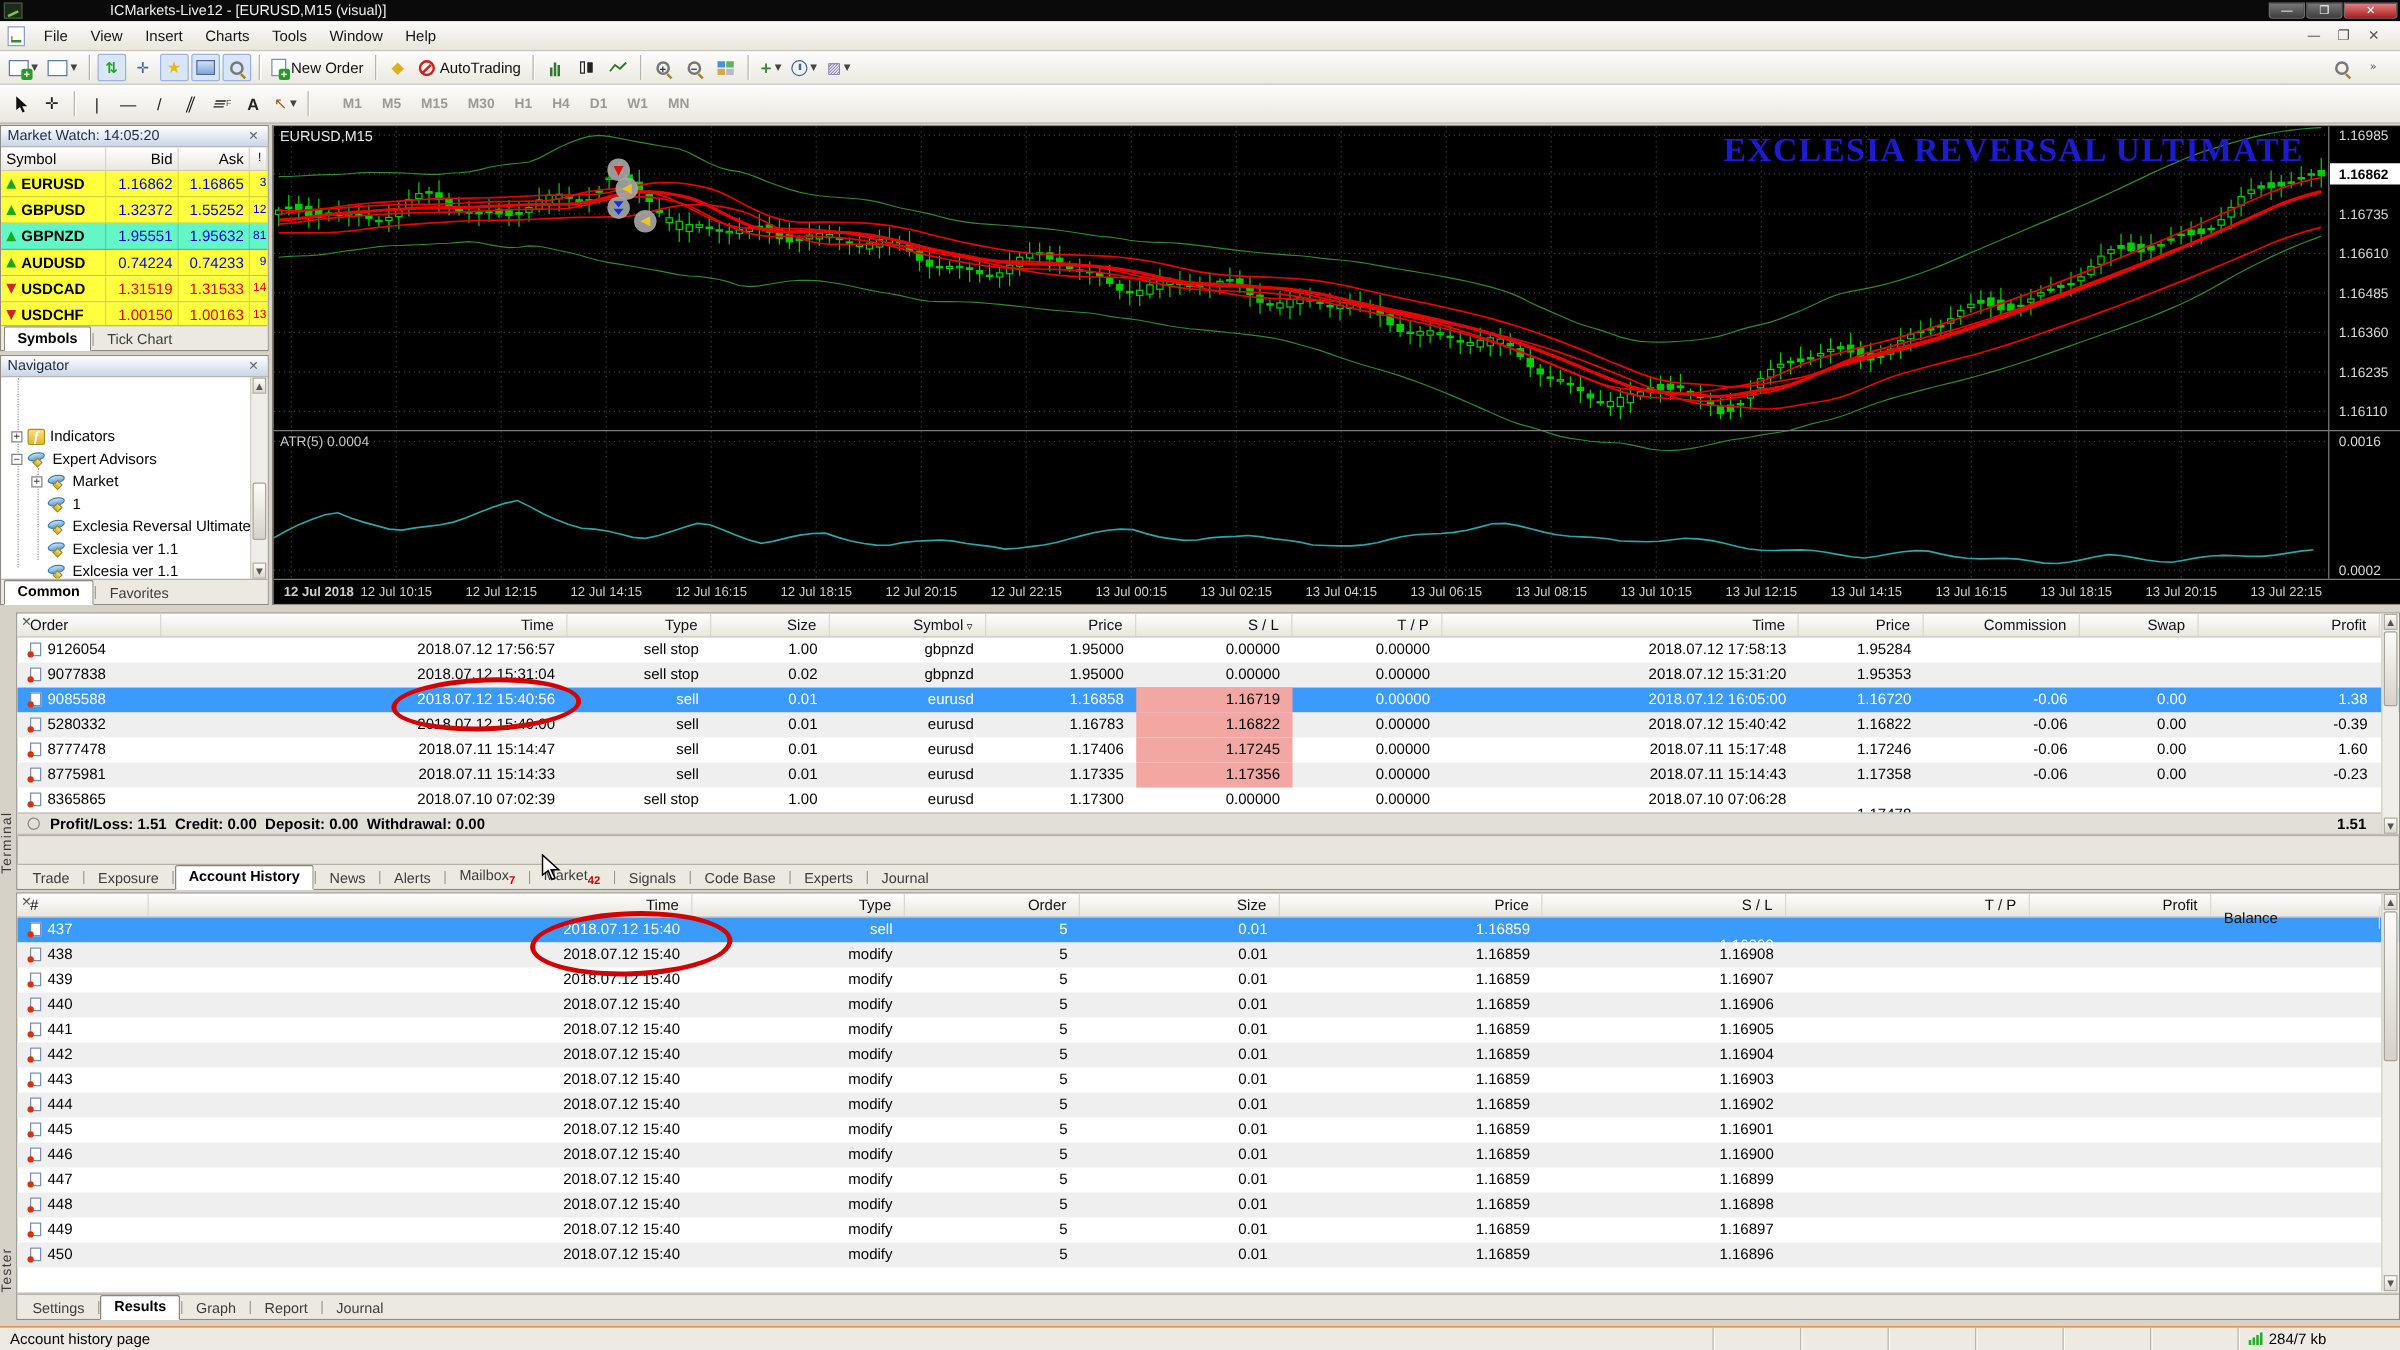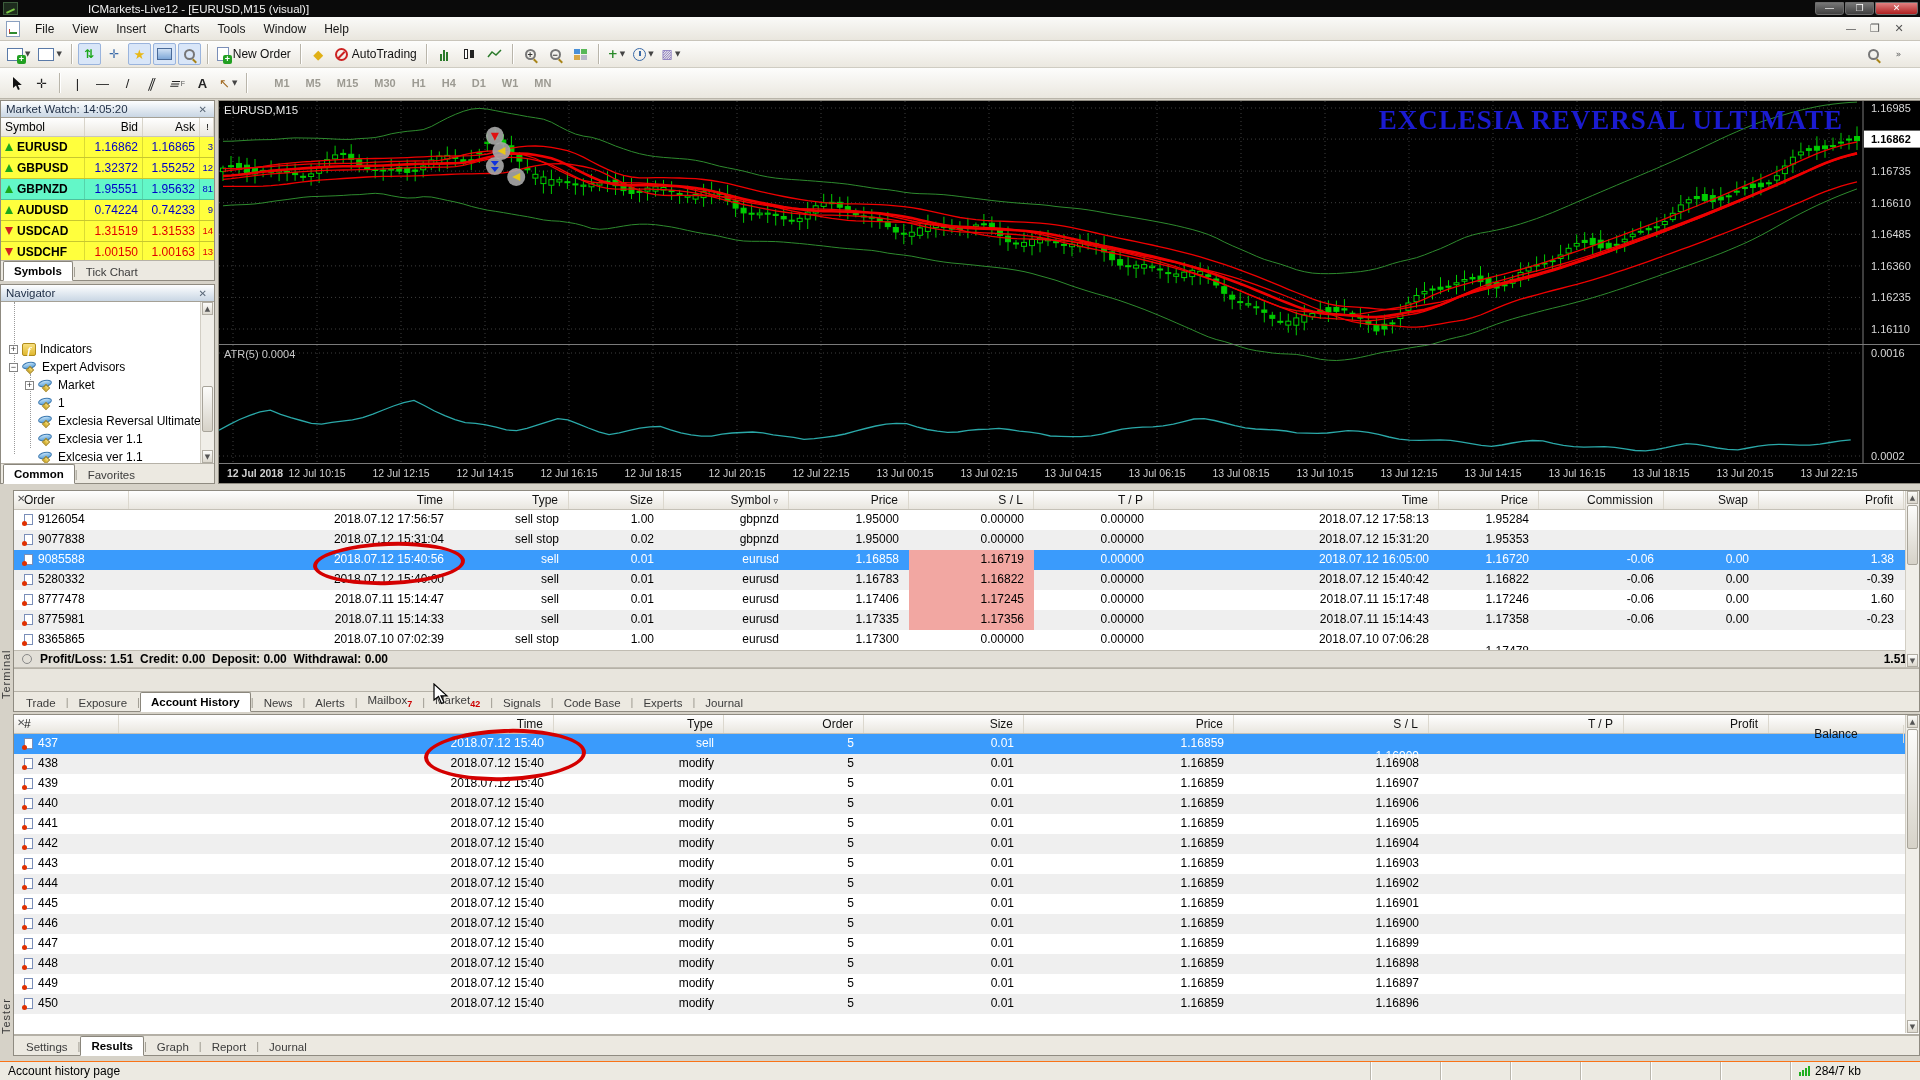--- a/index.html
+++ b/index.html
@@ -138,7 +138,7 @@
   .summary { position:absolute; left:0; right:0; height:18px; background:#e2dfd7; border-top:1px solid #c0bcb2; border-bottom:1px solid #c0bcb2;
              display:flex; align-items:center; font-weight:bold; white-space:pre; padding-left:8px; }
   .summary .sum-ic { width:10px; height:10px; border:1.5px solid #888; border-radius:50%; margin-right:8px; flex:none; }
-  .summary .right { margin-left:auto; padding-right:12px; }
+  .summary .right { margin-left:auto; padding-right:26px; }
   .panel-x { position:absolute; left:3px; top:2px; font-size:10px; color:#555; z-index:5; }
   .side-label { position:absolute; width:13px; writing-mode:vertical-rl; transform:rotate(180deg); font-size:11px; color:#3a3a3a; text-align:center; letter-spacing:1px; }
 

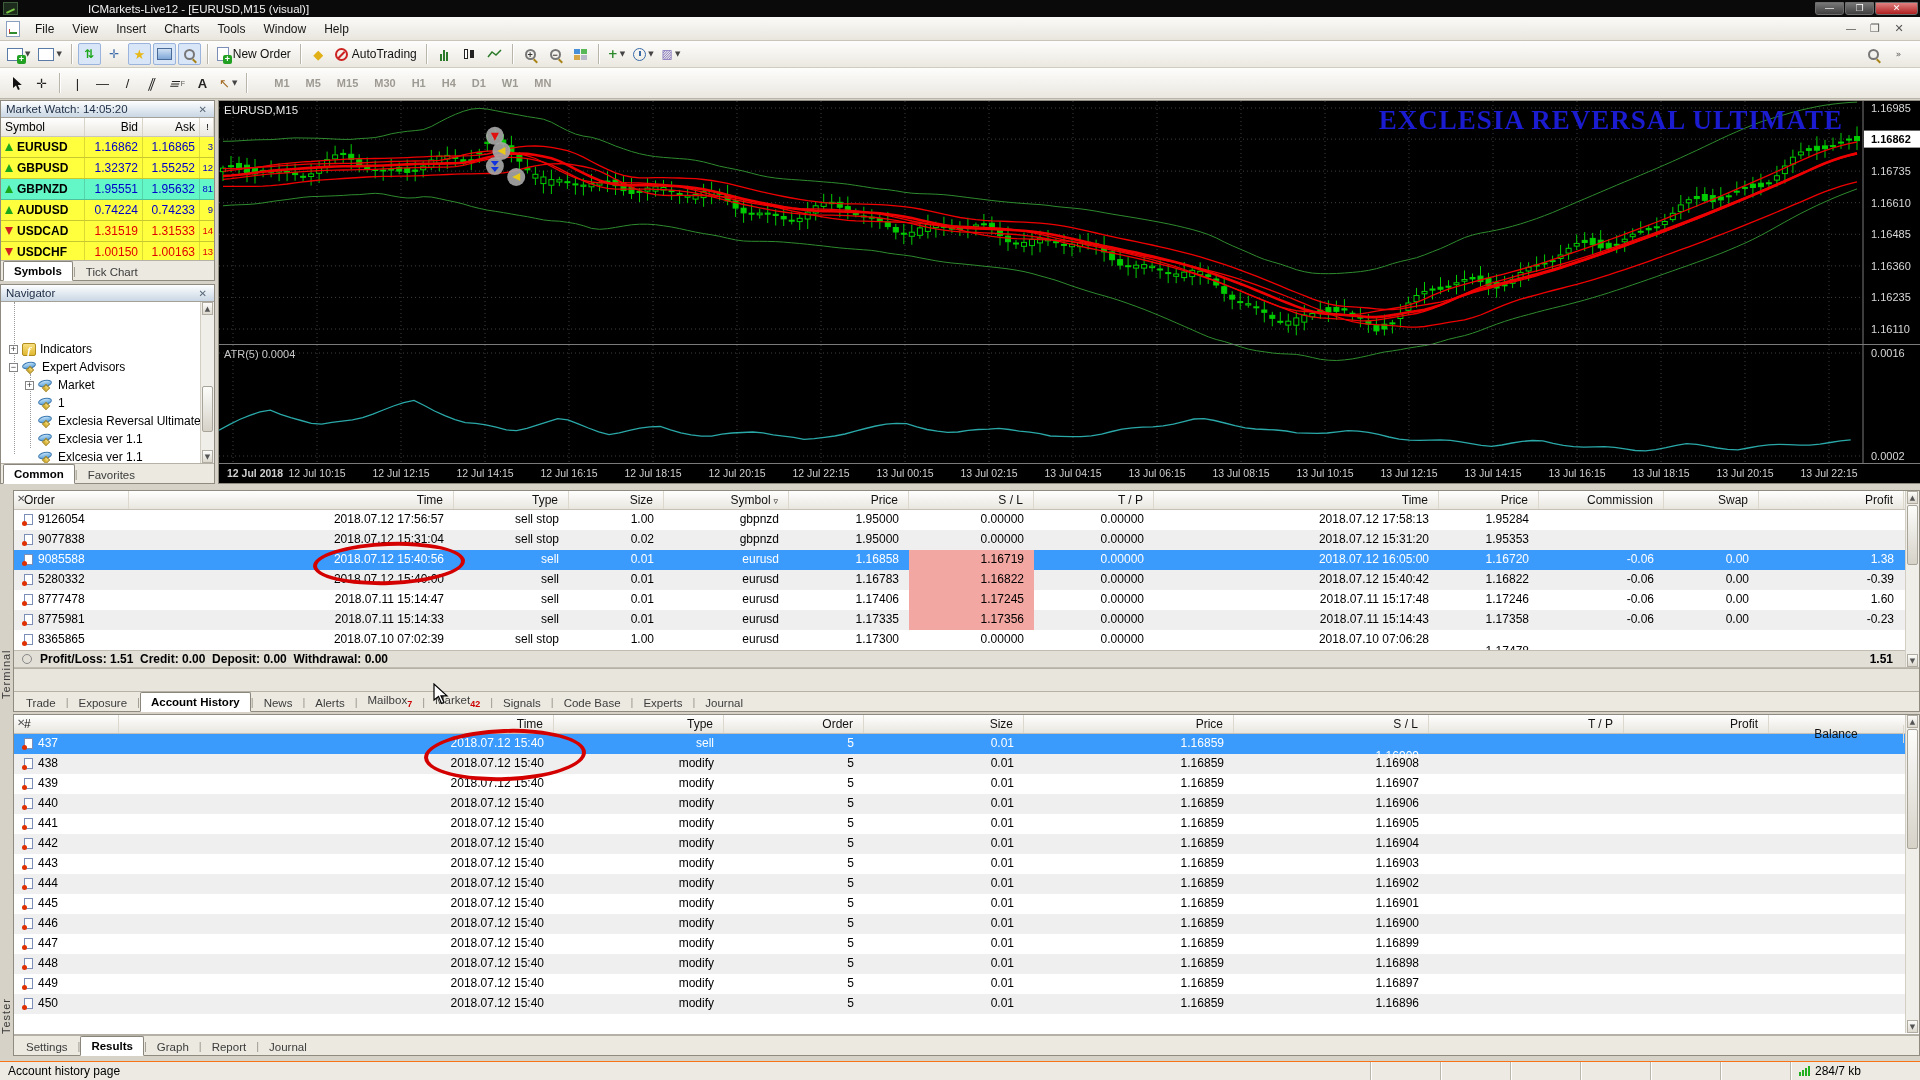--- a/index.html
+++ b/index.html
@@ -961,7 +961,7 @@
         <div class="hc" style="width: 195px; text-align: right;"><span>S / L</span></div>
         <div class="hc" style="width: 195px; text-align: right;"><span>T / P</span></div>
         <div class="hc" style="width: 145px; text-align: right;"><span>Profit</span></div>
-        <div class="hc" style="width: 135px; text-align: center; margin-top: 20px;"><span>Balance</span></div>
+        <div class="hc" style="width: 135px; text-align: left; margin-top: 20px;"><span>Balance</span></div>
       </div>
     <div id="test-body">
         <div class="trow sel">

